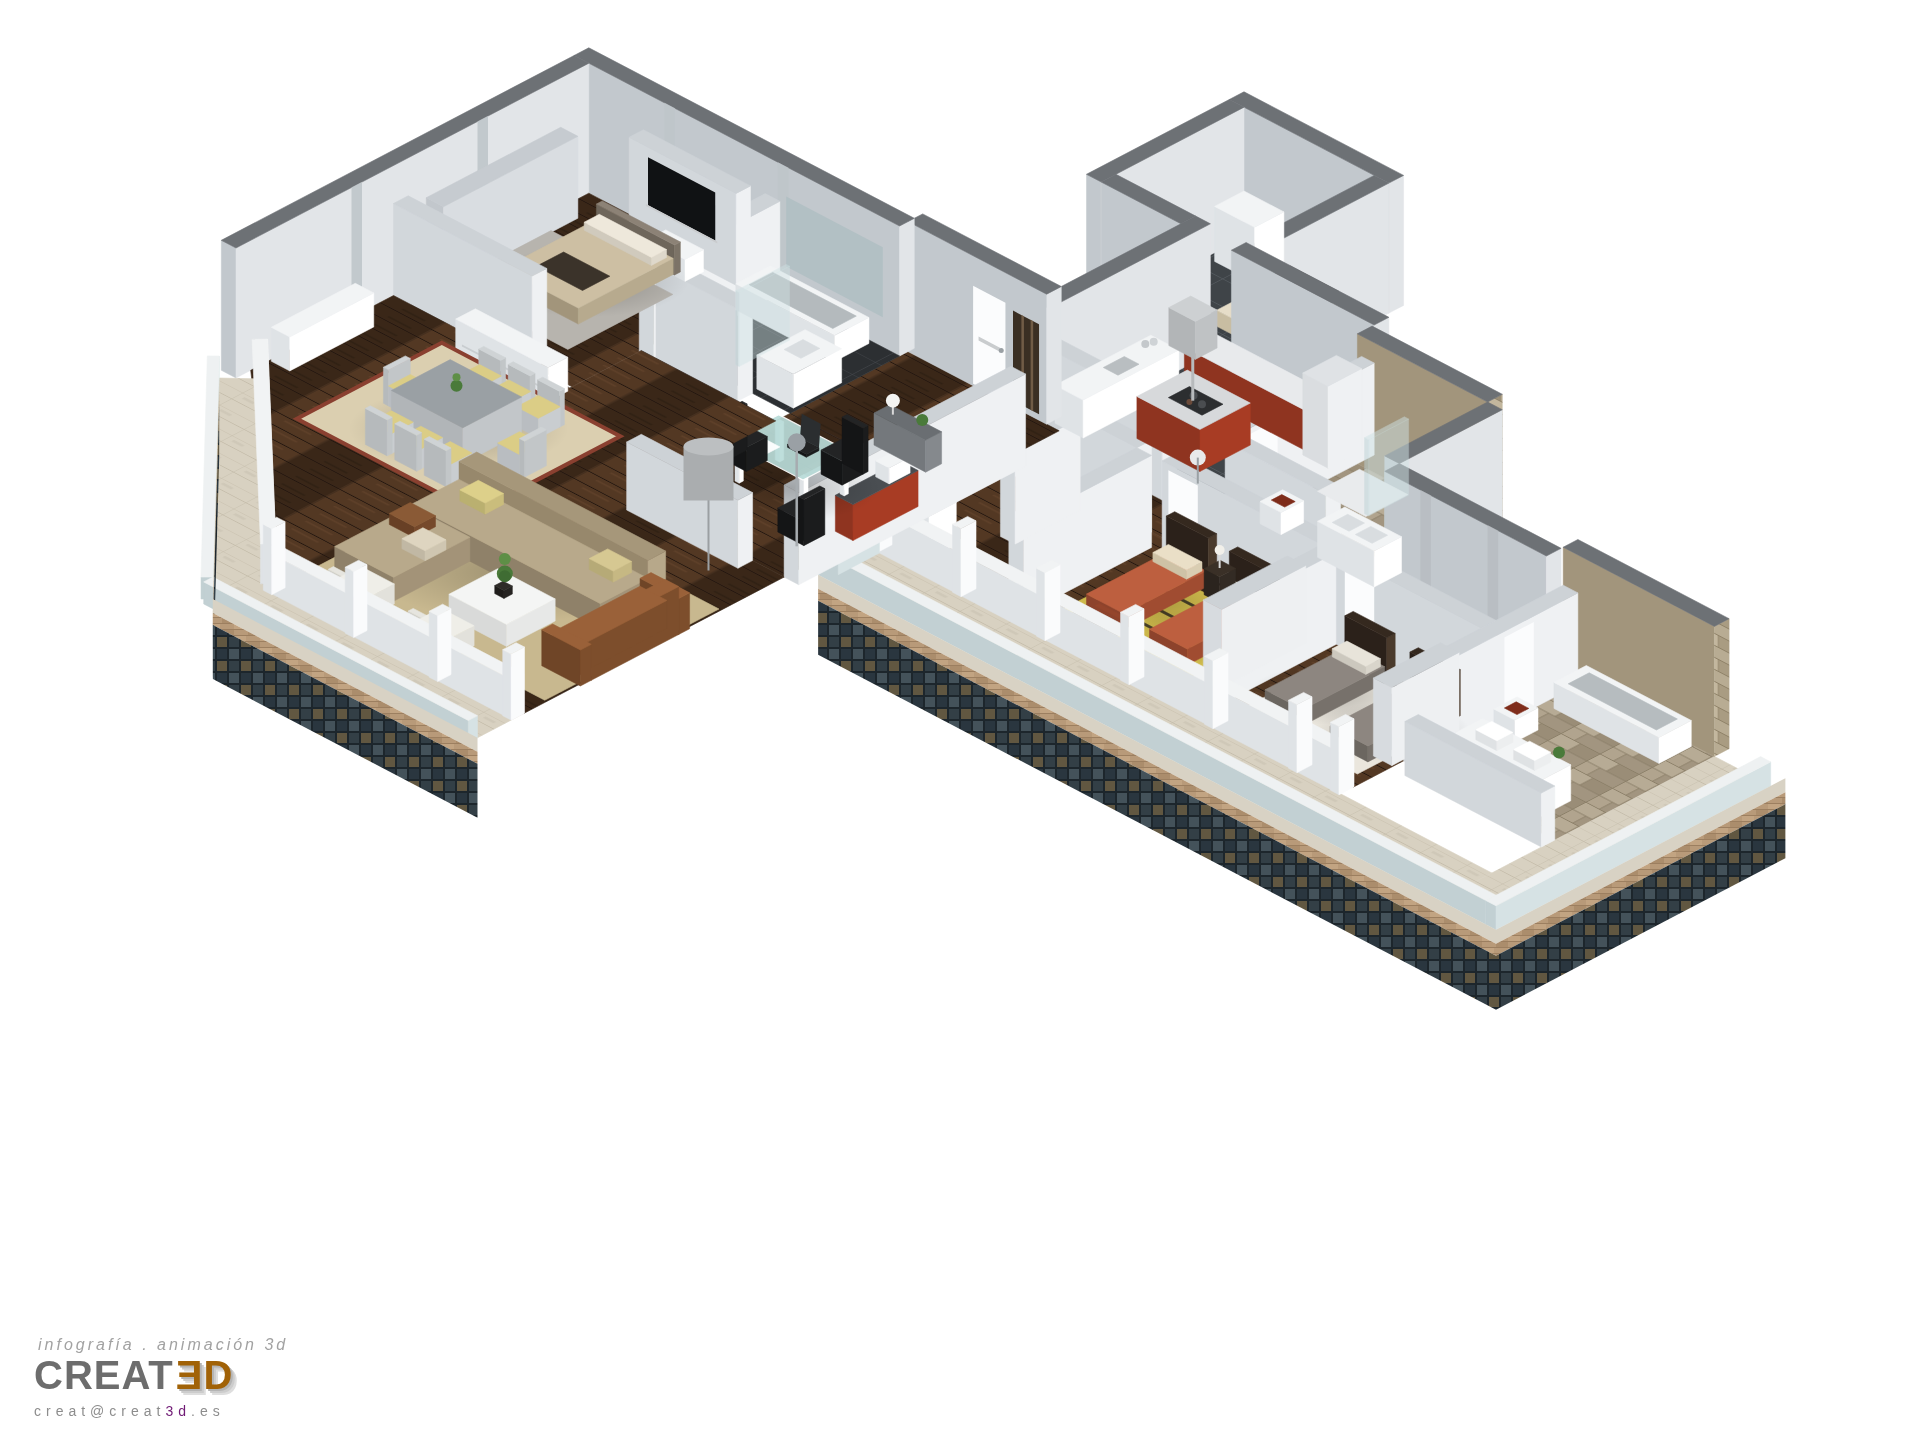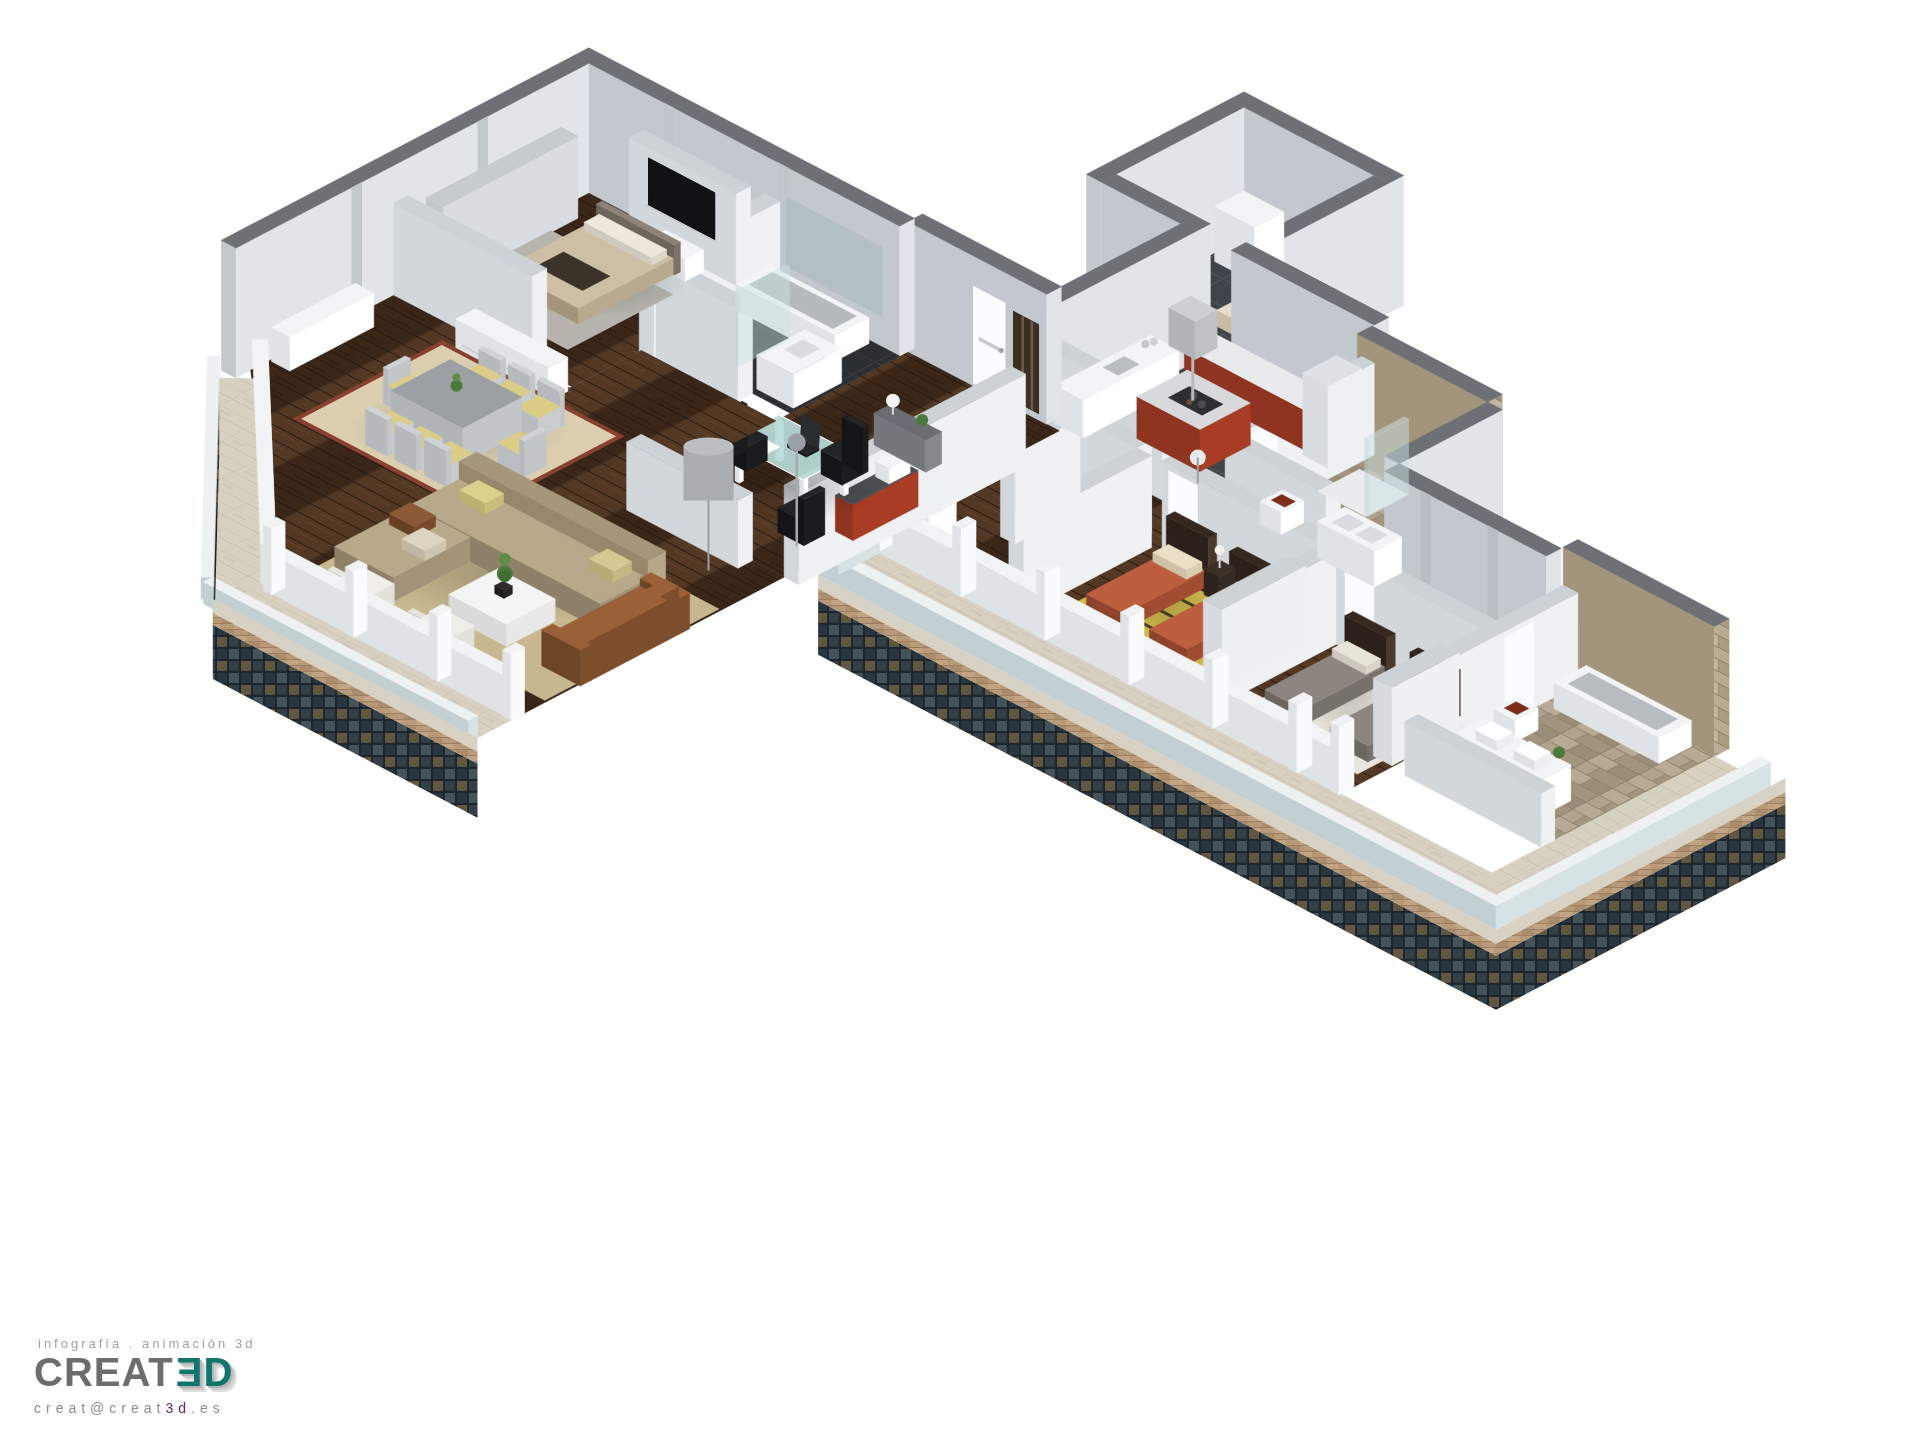--- a/index.html
+++ b/index.html
@@ -8,7 +8,7 @@
        font-family:"Liberation Sans", sans-serif;}
   #scene{position:absolute;left:0;top:0;width:1920px;height:1440px;}
   .logo{position:absolute;left:34px;top:1336px;width:320px;user-select:none;}
-  .logo-tagline{font-size:13px;letter-spacing:3px;color:#a2a2a2;margin-left:4px;margin-bottom:1px;}
+  .logo-tagline{font-size:16px;letter-spacing:3px;color:#a2a2a2;margin-left:4px;margin-bottom:1px;font-style:italic;}
   .logo-main{font-size:40px;font-weight:900;color:#6d6d6d;letter-spacing:1px;line-height:1;}
   .logo-3d{color:#0f766e;margin-left:2px;
      text-shadow:2px 2px 0 #b4b4b4,4px 4px 0 #cccccc,6px 6px 0 #dedede;}

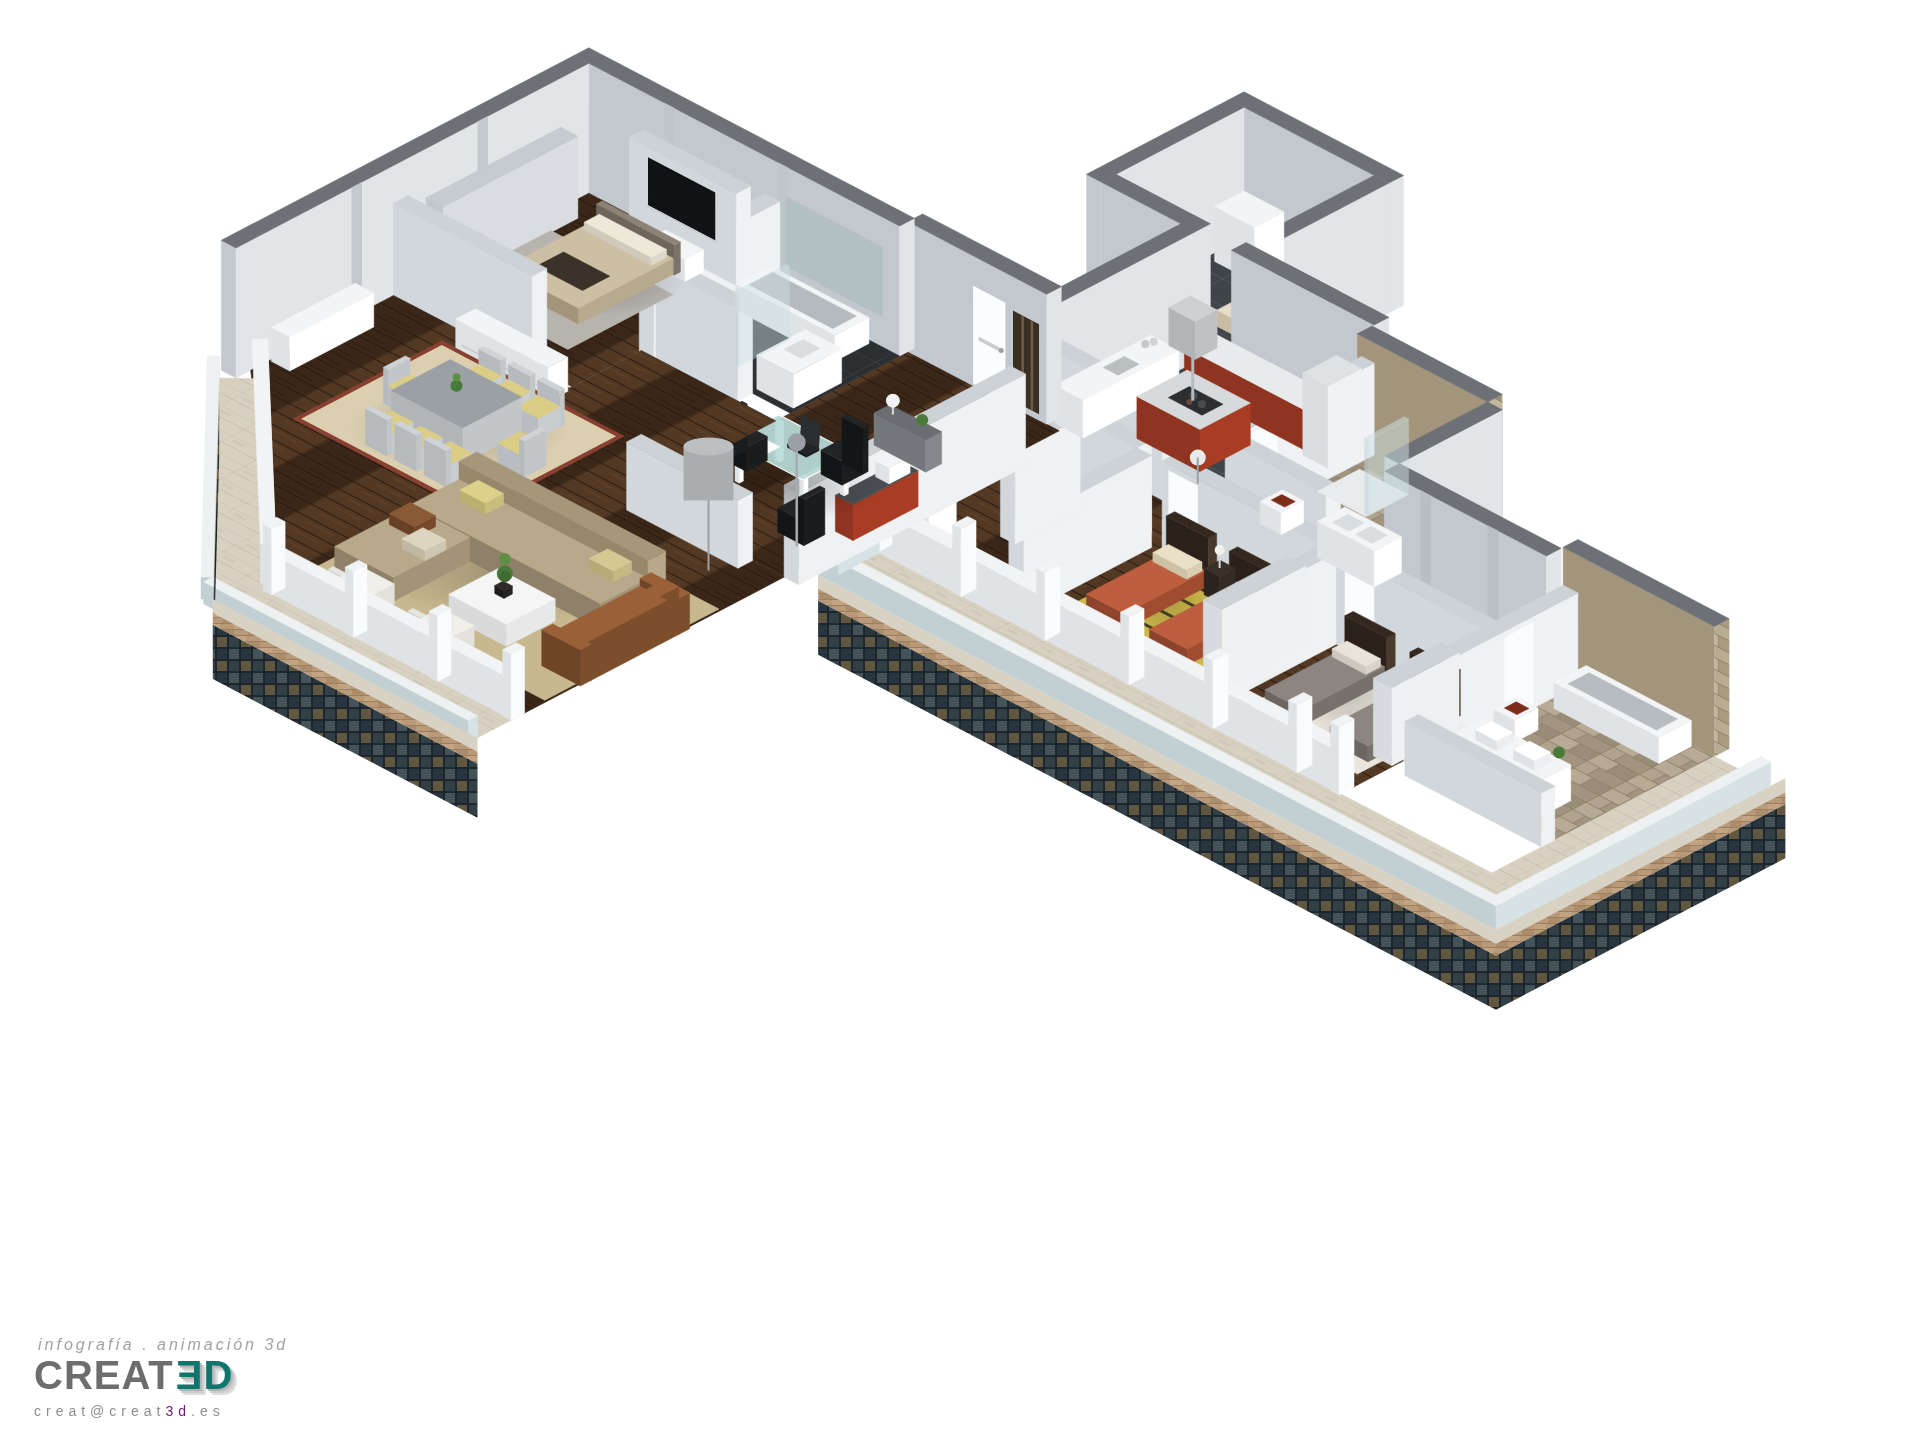--- a/index.html
+++ b/index.html
@@ -10,7 +10,7 @@
   .logo{position:absolute;left:34px;top:1336px;width:320px;user-select:none;}
   .logo-tagline{font-size:16px;letter-spacing:3px;color:#a2a2a2;margin-left:4px;margin-bottom:1px;font-style:italic;}
   .logo-main{font-size:40px;font-weight:900;color:#6d6d6d;letter-spacing:1px;line-height:1;}
-  .logo-3d{color:#0f766e;margin-left:2px;
+  .logo-3d{color:#a16207;margin-left:2px;
      text-shadow:2px 2px 0 #b4b4b4,4px 4px 0 #cccccc,6px 6px 0 #dedede;}
   .logo-email{font-size:14px;letter-spacing:5px;color:#8d8d8d;margin-top:8px;}
   .logo-email .lt{color:#701a75;}

